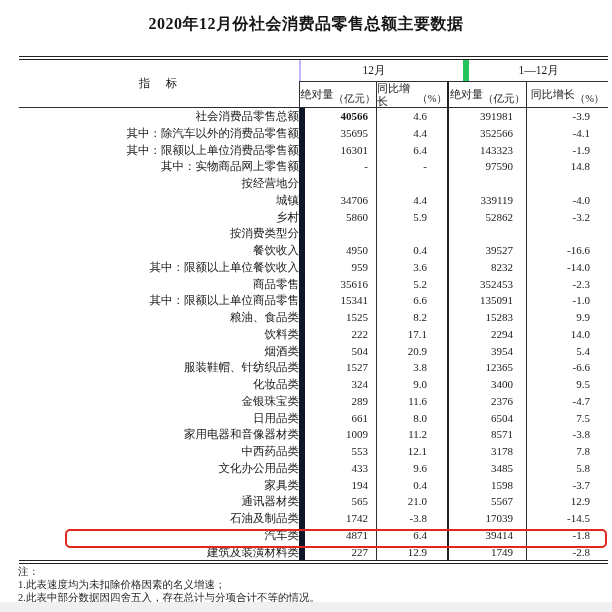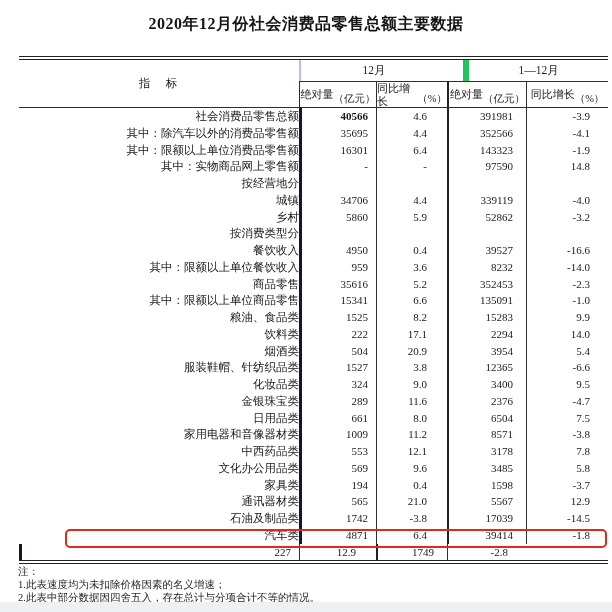--- a/index.html
+++ b/index.html
@@ -52,7 +52,7 @@
   .num{
     text-align:right;line-height:16.75px;font-size:11px;white-space:nowrap;
   }
-  .c1{border-left:3px solid #0f172a;padding-right:8px;}
+  .c1{border-left:6px solid #0f172a;padding-right:8px;}
   .c2{border-left:1px solid #2e2e2e;padding-right:20px;}
   .c3{border-left:2px solid #222;padding-right:13px;padding-left:7px;}
   .c4{border-left:1px solid #2e2e2e;padding-right:18px;font-family:Liberation Serif, serif;}

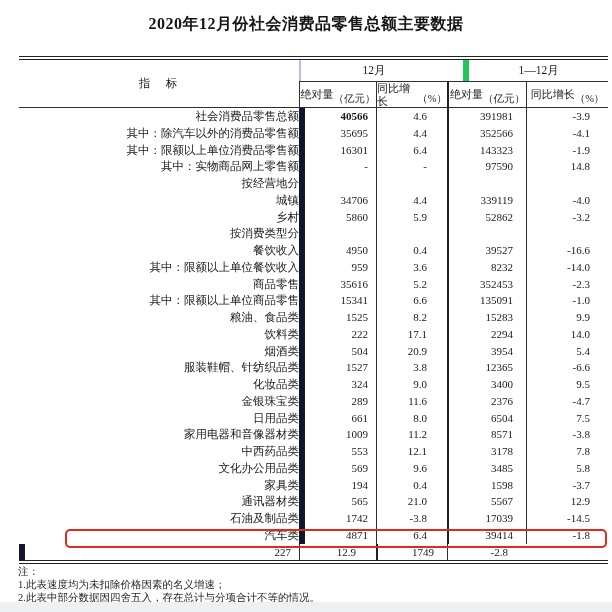--- a/index.html
+++ b/index.html
@@ -207,7 +207,7 @@
         <div class="cell num c3">3178</div>
         <div class="cell num c4">7.8</div>
         <div class="cell lbl ind-3">文化办公用品类</div>
-        <div class="cell num c1">569</div>
+        <div class="cell num c1">433</div>
         <div class="cell num c2">9.6</div>
         <div class="cell num c3">3485</div>
         <div class="cell num c4">5.8</div>

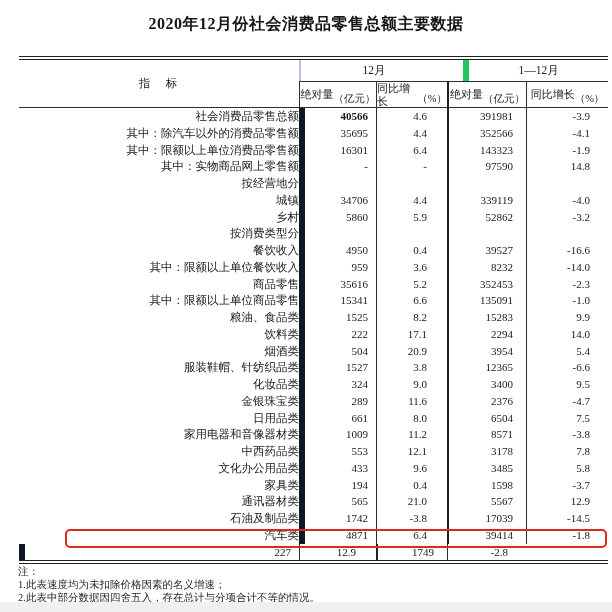--- a/index.html
+++ b/index.html
@@ -231,6 +231,7 @@
         <div class="cell num c2">6.4</div>
         <div class="cell num c3">39414</div>
         <div class="cell num c4">-1.8</div>
+        <div class="cell lbl ind-3">建筑及装潢材料类</div>
         <div class="cell num c1">227</div>
         <div class="cell num c2">12.9</div>
         <div class="cell num c3">1749</div>

